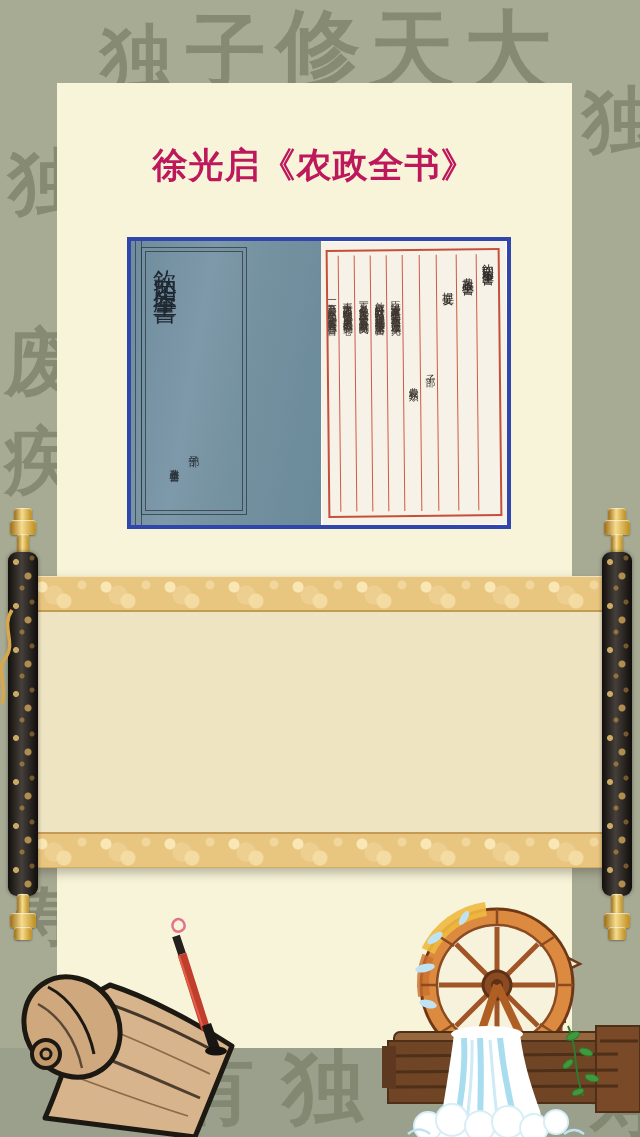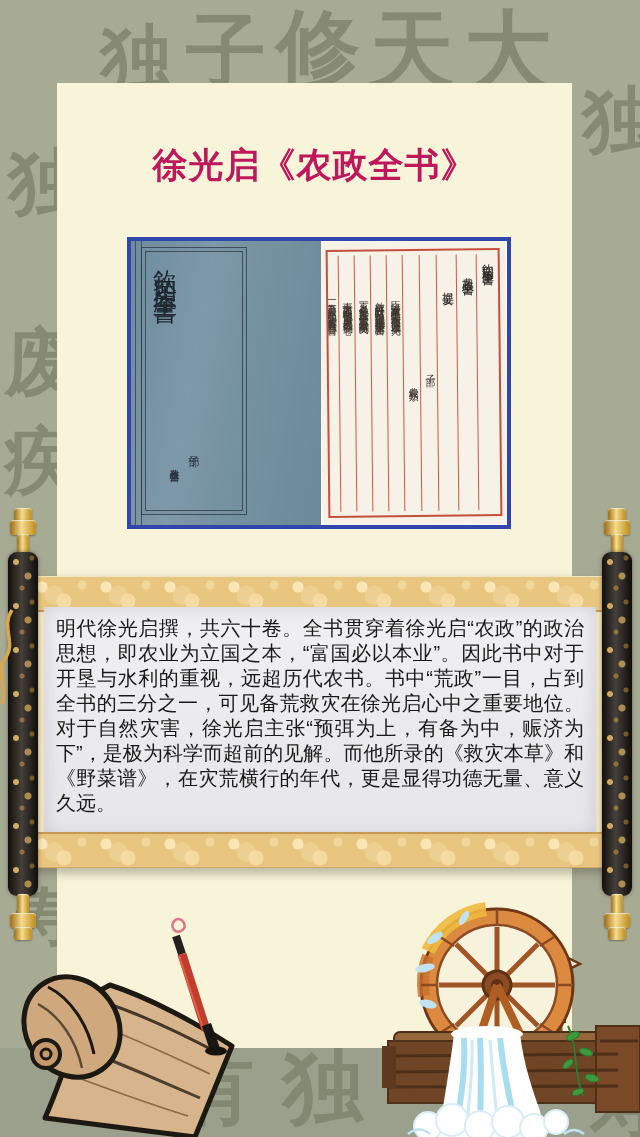--- a/index.html
+++ b/index.html
@@ -139,9 +139,6 @@
   <div class="scroll">
     <div class="parchment">
       <div class="gold-band top"></div>
-      <div class="paper">
-        <p>明代徐光启撰，共六十卷。全书贯穿着徐光启“农政”的政治思想，即农业为立国之本，“富国必以本业”。因此书中对于开垦与水利的重视，远超历代农书。书中“荒政”一目，占到全书的三分之一，可见备荒救灾在徐光启心中之重要地位。对于自然灾害，徐光启主张“预弭为上，有备为中，赈济为下”，是极为科学而超前的见解。而他所录的《救灾本草》和《野菜谱》，在灾荒横行的年代，更是显得功德无量、意义久远。</p>
-      </div>
       <div class="gold-band bottom"></div>
     </div>
     <div class="handle left">

